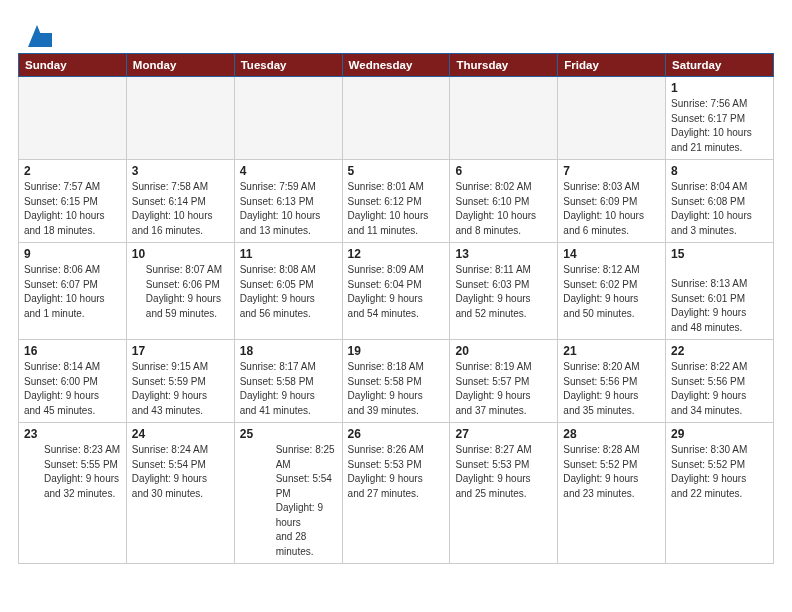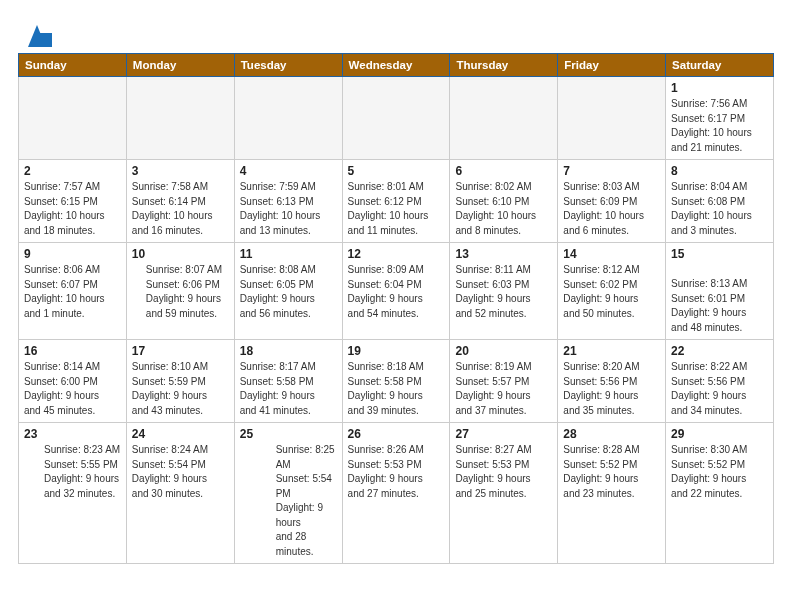--- a/index.html
+++ b/index.html
@@ -48,7 +48,7 @@
       font-size: 10.5px;
     }
     .calendar th {
-      background: #a16207;
+      background: #7f1d1d;
       color: #fff;
       text-align: left;
       padding: 5px 6px;

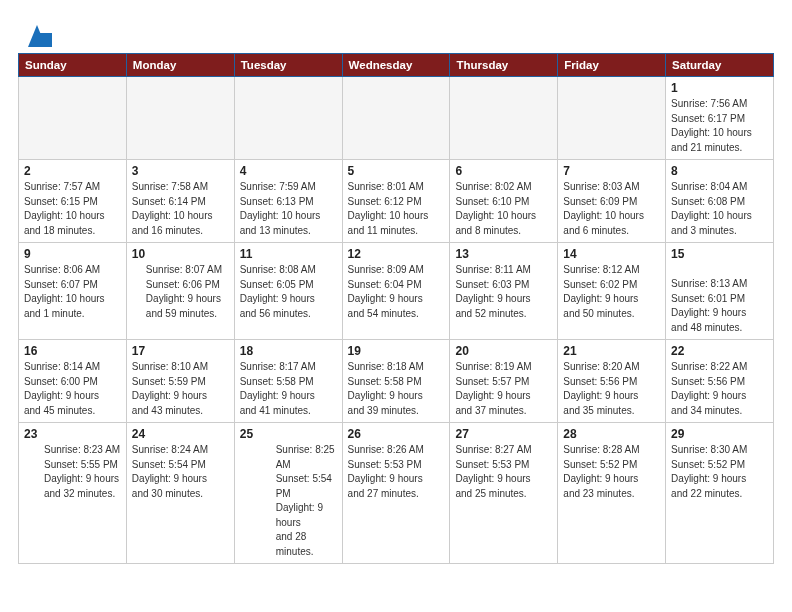--- a/index.html
+++ b/index.html
@@ -250,7 +250,7 @@
           </td>
           <td>
             <span class="day-num">17</span>
-            <div class="day-info" style="white-space: pre-line;">Sunrise: 8:10 AM
+            <div class="day-info" style="white-space: pre-line;">Sunrise: 9:15 AM
 Sunset: 5:59 PM
 Daylight: 9 hours
 and 43 minutes.</div>

